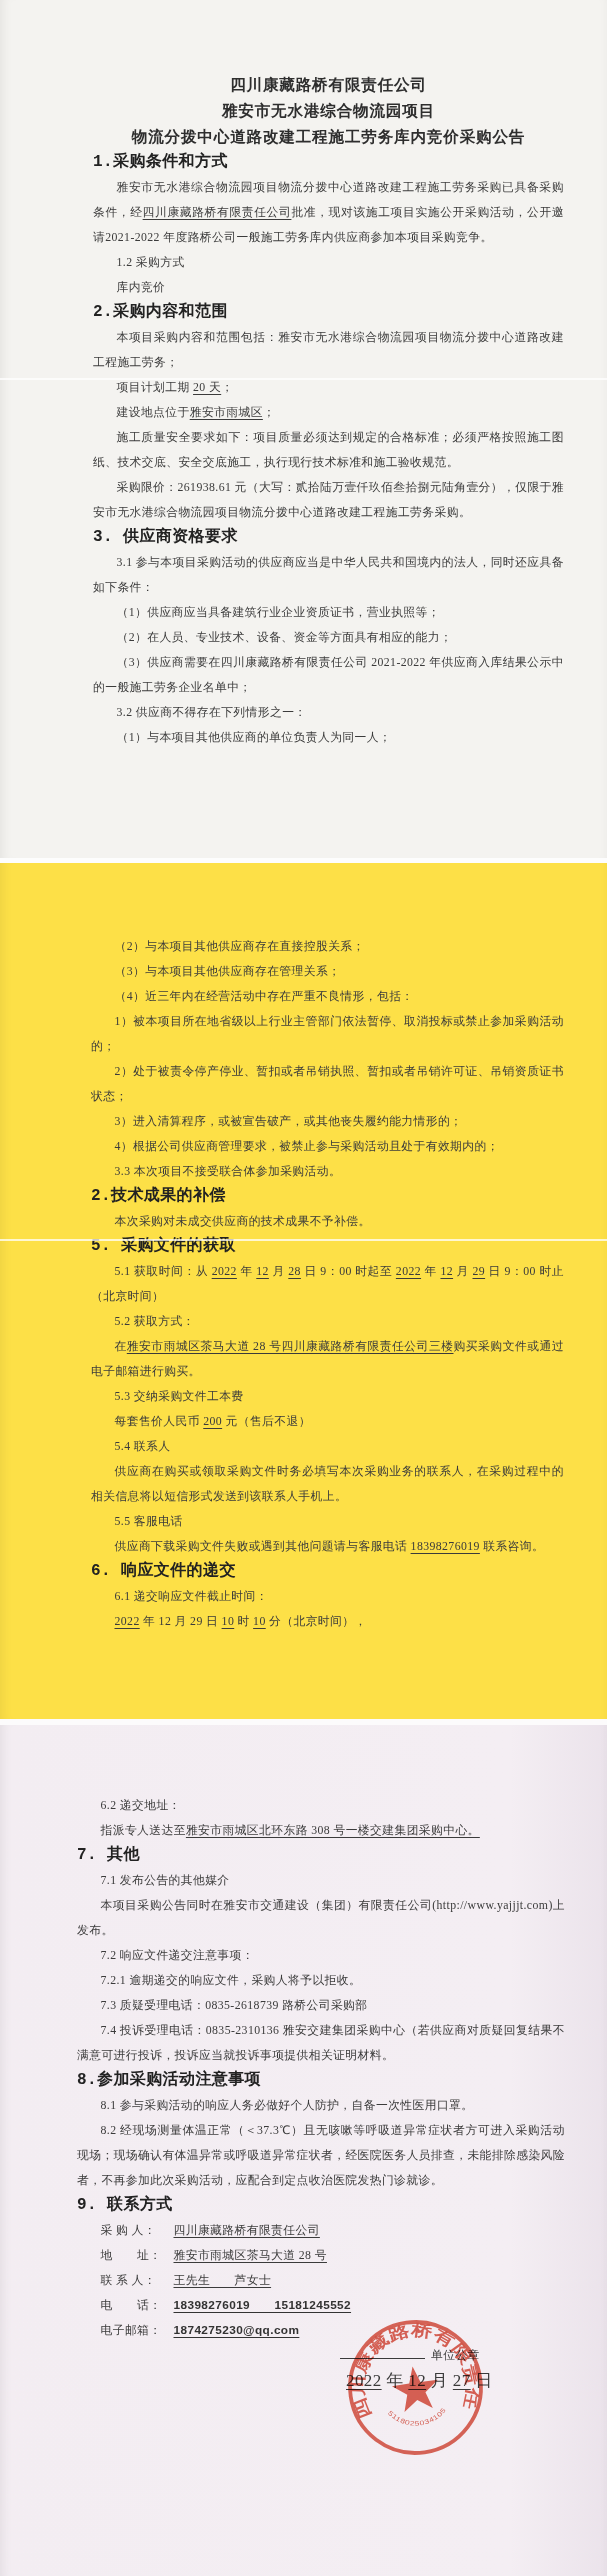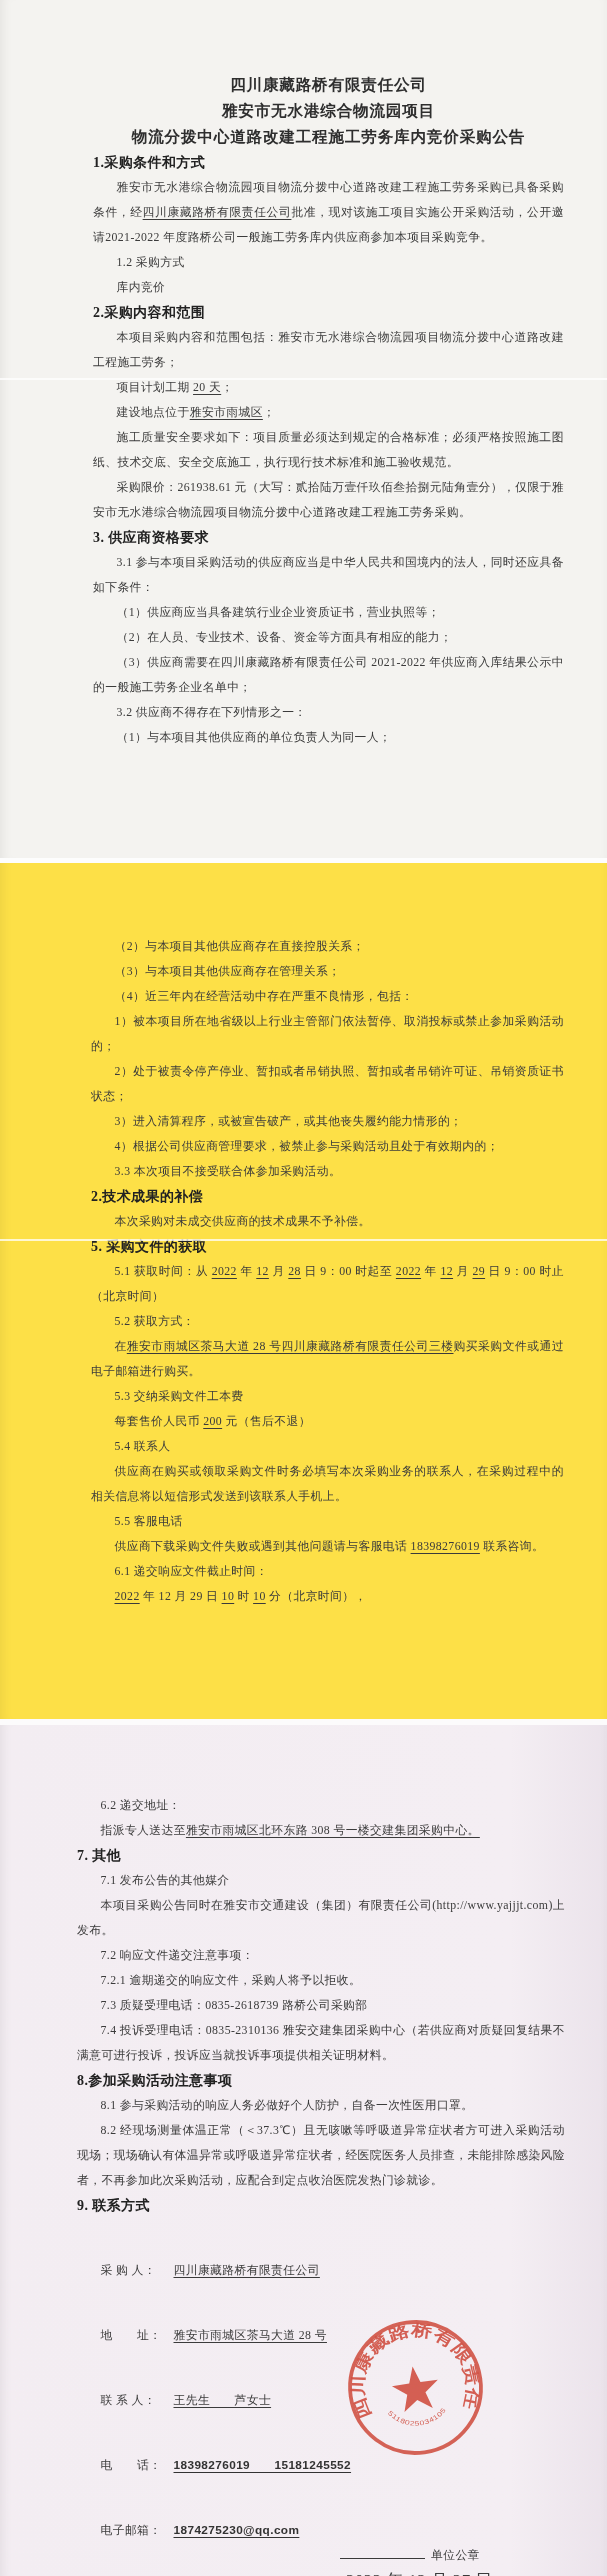--- a/index.html
+++ b/index.html
@@ -18,7 +18,7 @@
   .page p { margin:0; line-height:25px; text-align:justify; }
   .titles p { text-align:center; font-family:"Liberation Sans", sans-serif; font-weight:bold;
               font-size:15.6px; line-height:26px; color:#2e2e2e; letter-spacing:0.8px; }
-  .h { font-family:Liberation Serif, serif; font-weight:bold; font-size:14px; color:#222;
+  .h { font-family:Liberation Mono, monospace; font-weight:bold; font-size:16px; color:#222;
        letter-spacing:0.4px; }
   .ind { text-indent:23.5px; }
   .u { text-decoration:underline; text-underline-offset:3px; text-decoration-thickness:0.8px; }

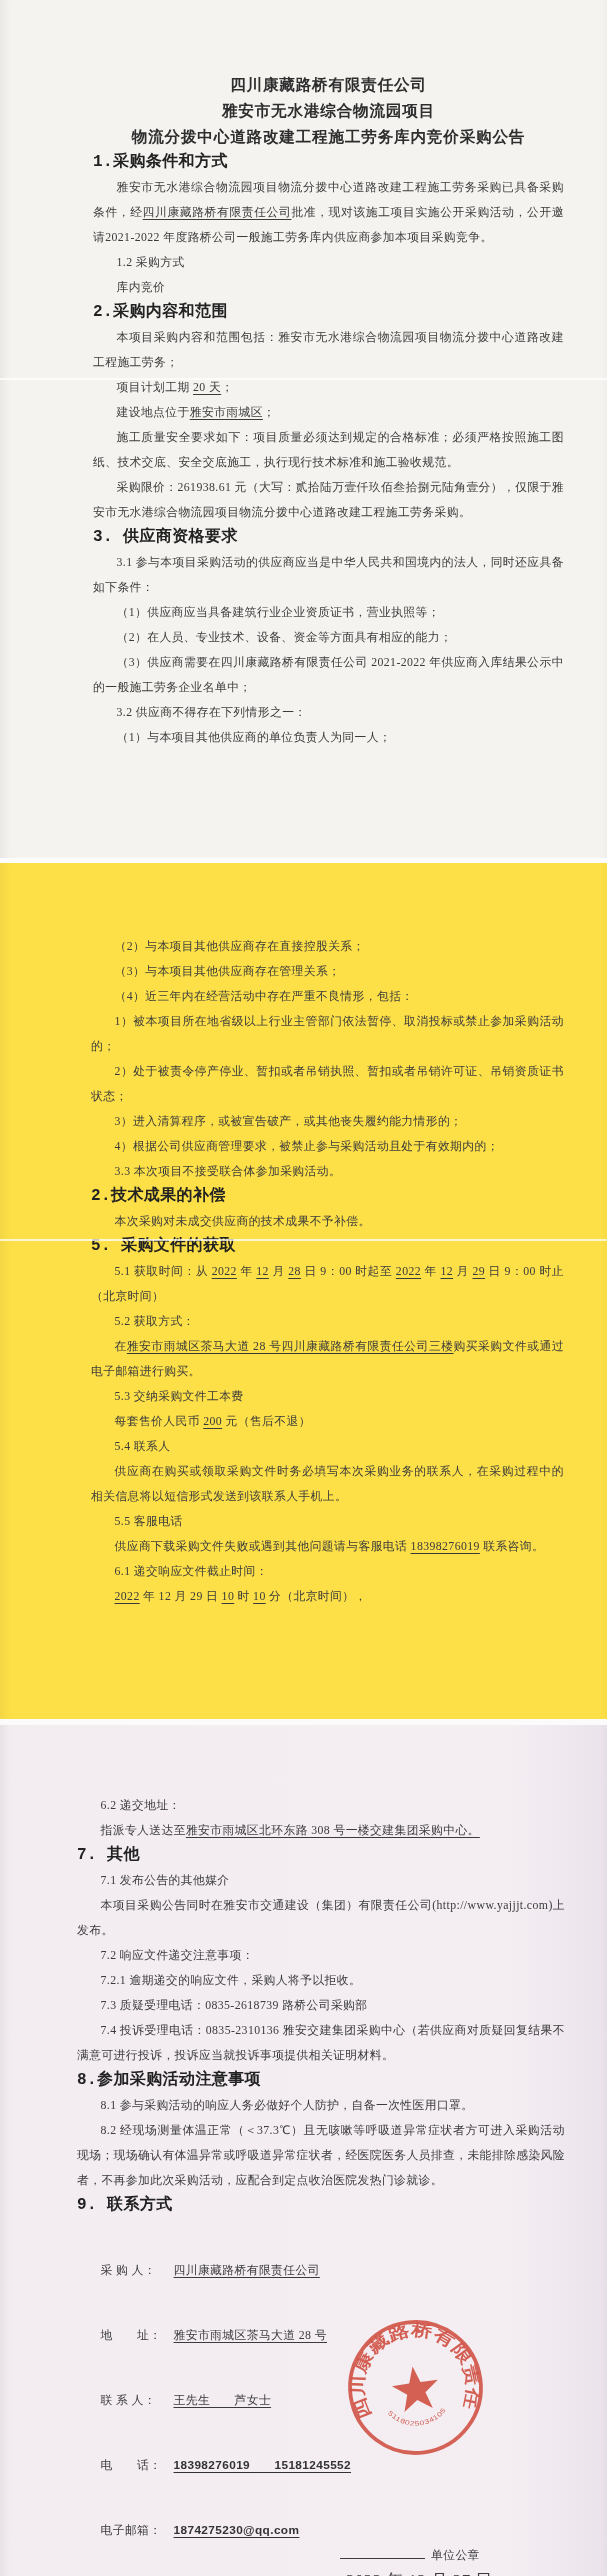--- a/index.html
+++ b/index.html
@@ -91,6 +91,7 @@
     <p class="ind">5.5 客服电话</p>
     <p class="ind"><span>供应商下载采购文件失败或遇到其他问题请与客服电话 </span><span class="u">18398276019</span><span> 联系咨询。</span></p>
 
+    <p class="h">6. 响应文件的递交</p>
     <p class="ind">6.1 递交响应文件截止时间：</p>
     <p class="ind"><span class="u">2022</span><span> 年 12 月 29 日 </span><span class="u">10</span><span> 时 </span><span class="u">10</span><span> 分（北京时间），</span></p>
   </div>

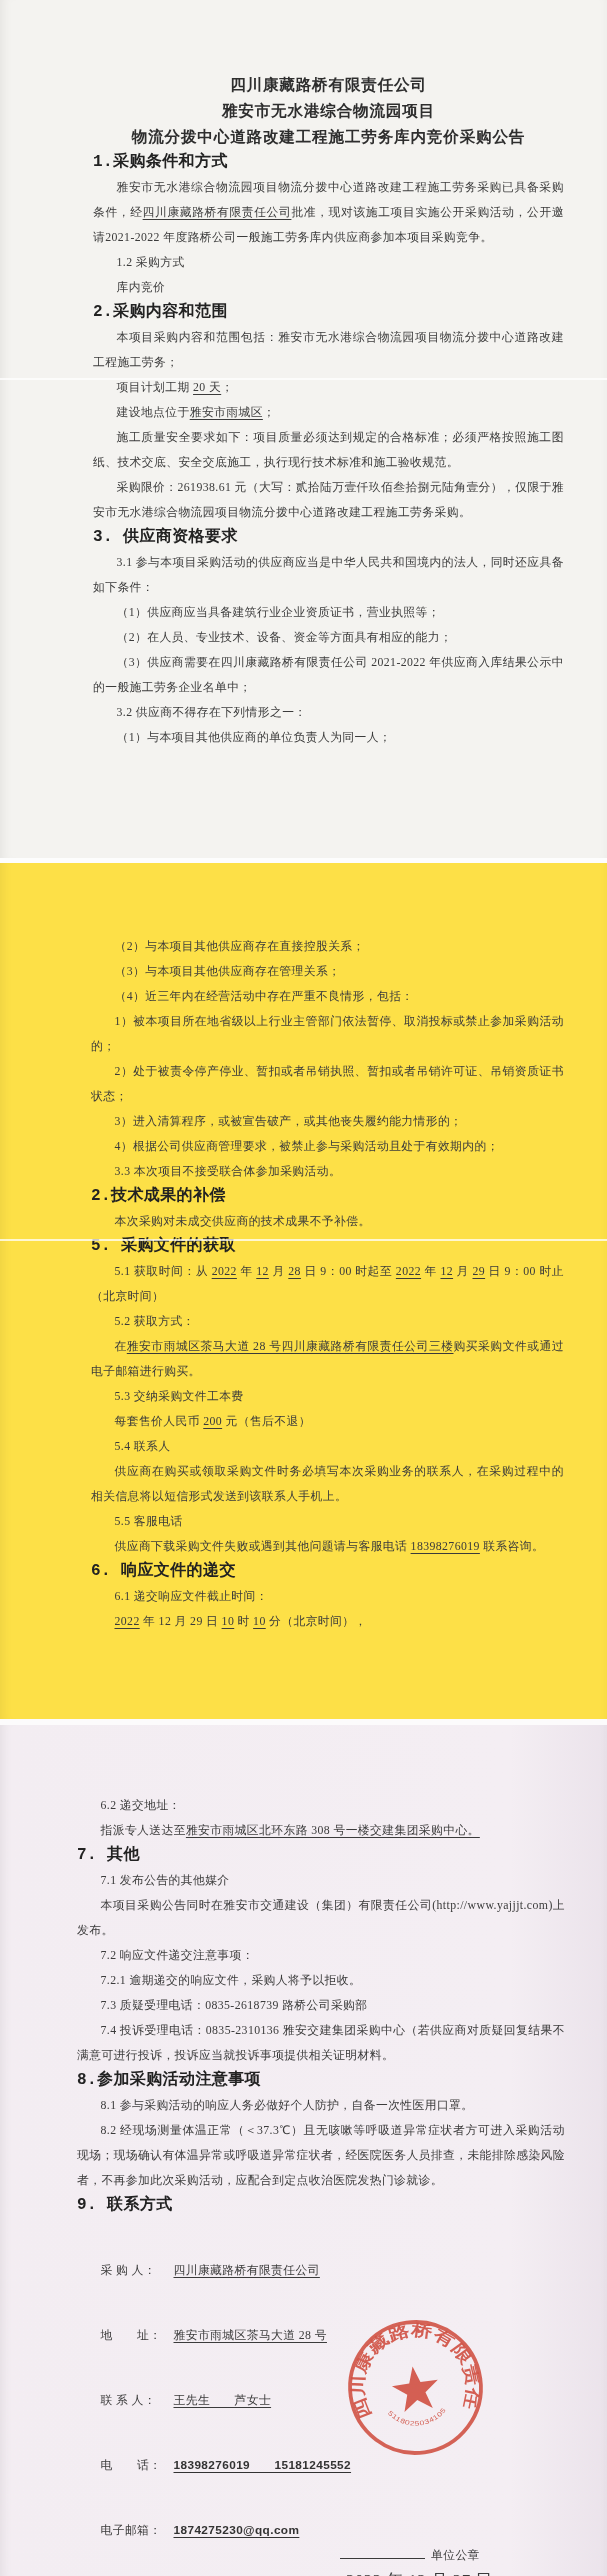--- a/index.html
+++ b/index.html
@@ -23,7 +23,7 @@
   .ind { text-indent:23.5px; }
   .u { text-decoration:underline; text-underline-offset:3px; text-decoration-thickness:0.8px; }
   .num { font-family:"Liberation Sans", sans-serif; font-weight:bold; color:#333; }
-  .contact-label { display:inline-block; min-width:73px; text-indent:0;margin-top:40px; }
+  .contact-label { display:inline-block; min-width:73px; text-indent:0; }
   .sig-row { padding-left:263px; text-indent:0; }
   .sigline { display:inline-block; width:85px; height:12px; border-bottom:1.1px solid #3a3a3a; margin-right:6px; }
   .date-row { padding-left:269px; text-indent:0; font-size:17px; }

